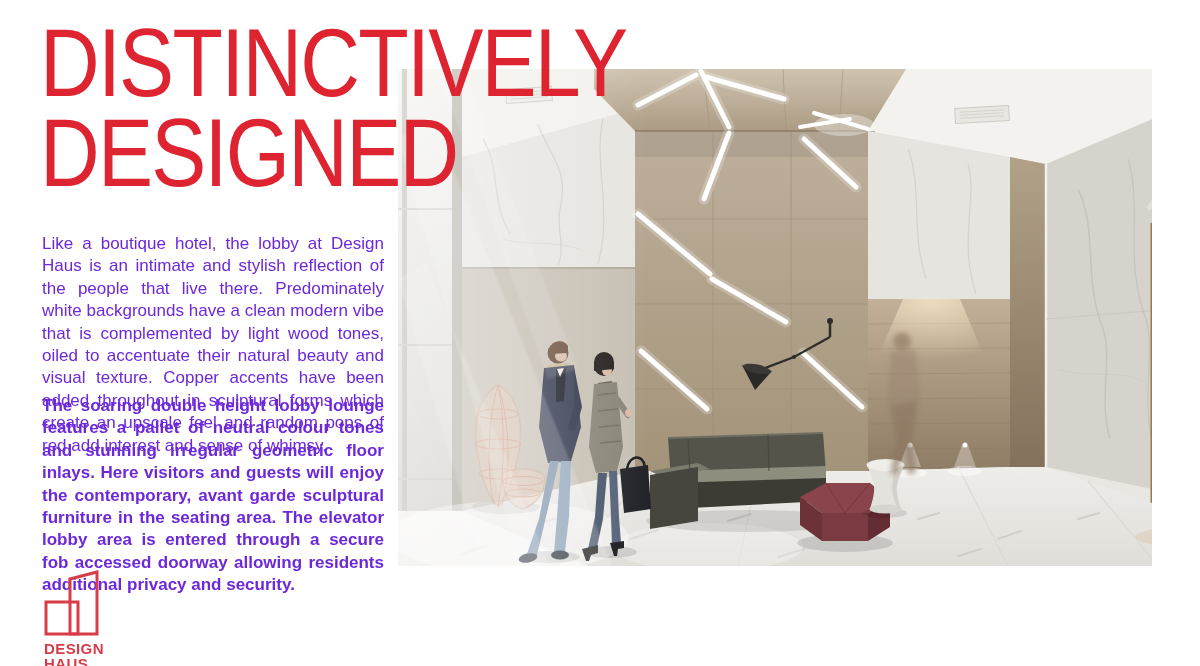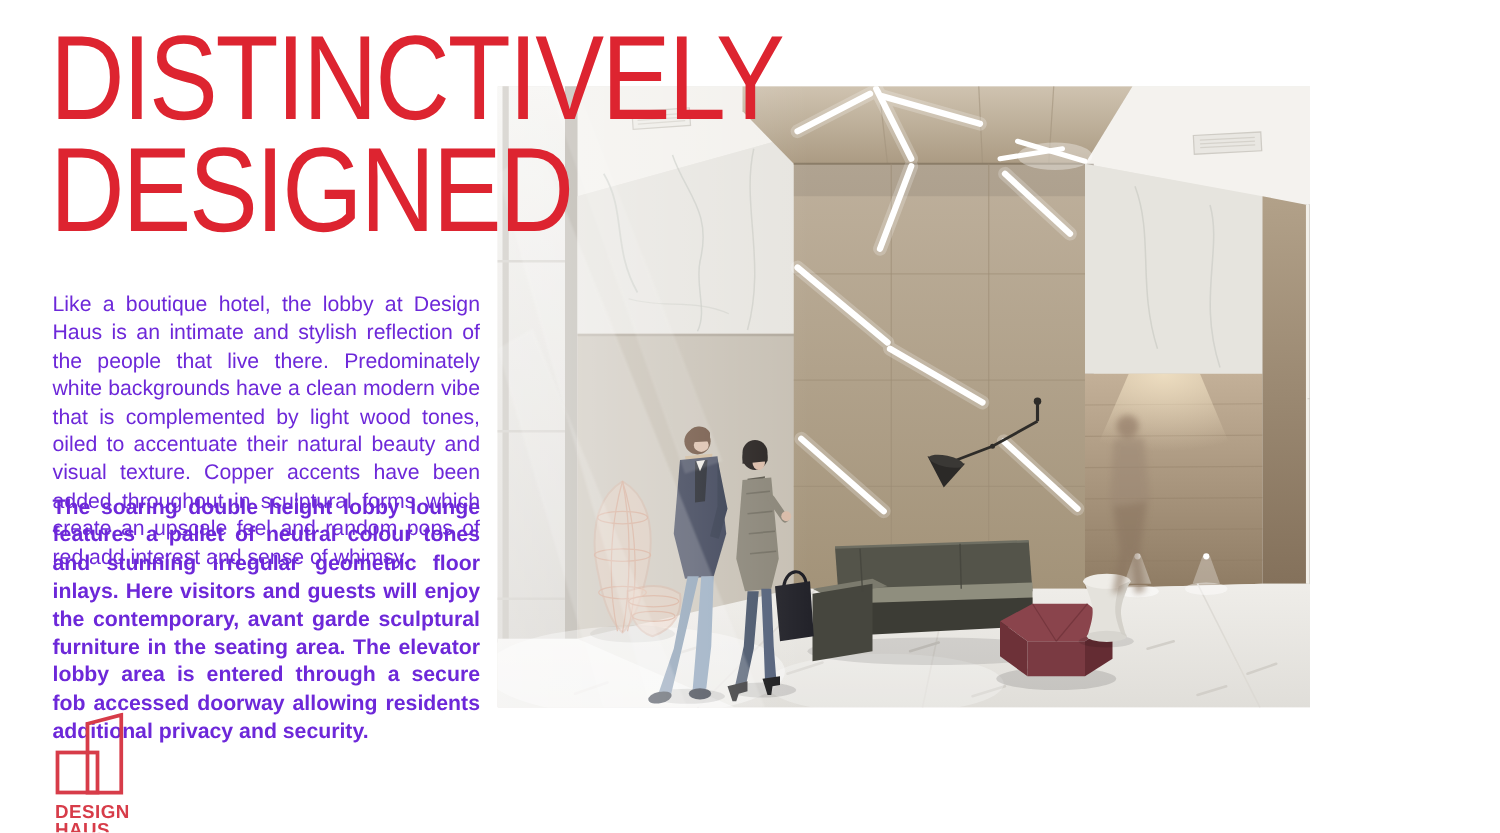--- a/index.html
+++ b/index.html
@@ -4,7 +4,7 @@
 <style>
   html,body{margin:0;padding:0;background:#ffffff;}
   .page{
-    position:relative;width:1048px;height:666px;background:#ffffff;
+    position:relative;width:1152px;height:666px;background:#ffffff;
     overflow:hidden;font-family:"Liberation Sans",sans-serif;
   }
   .title{

